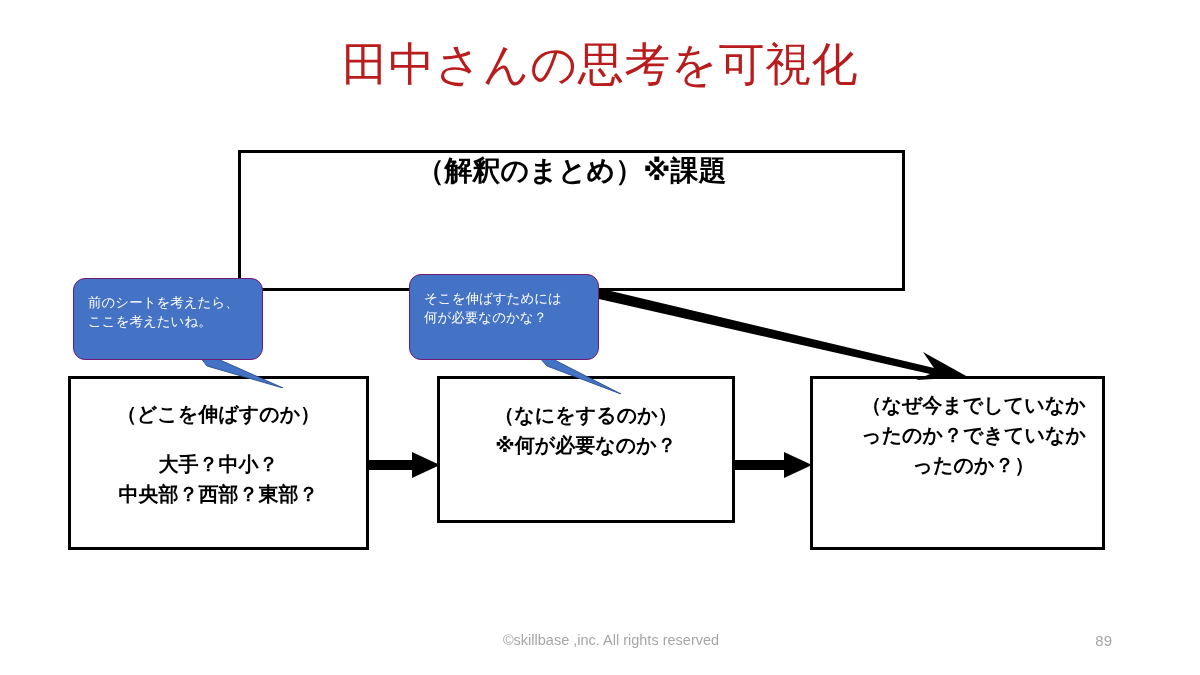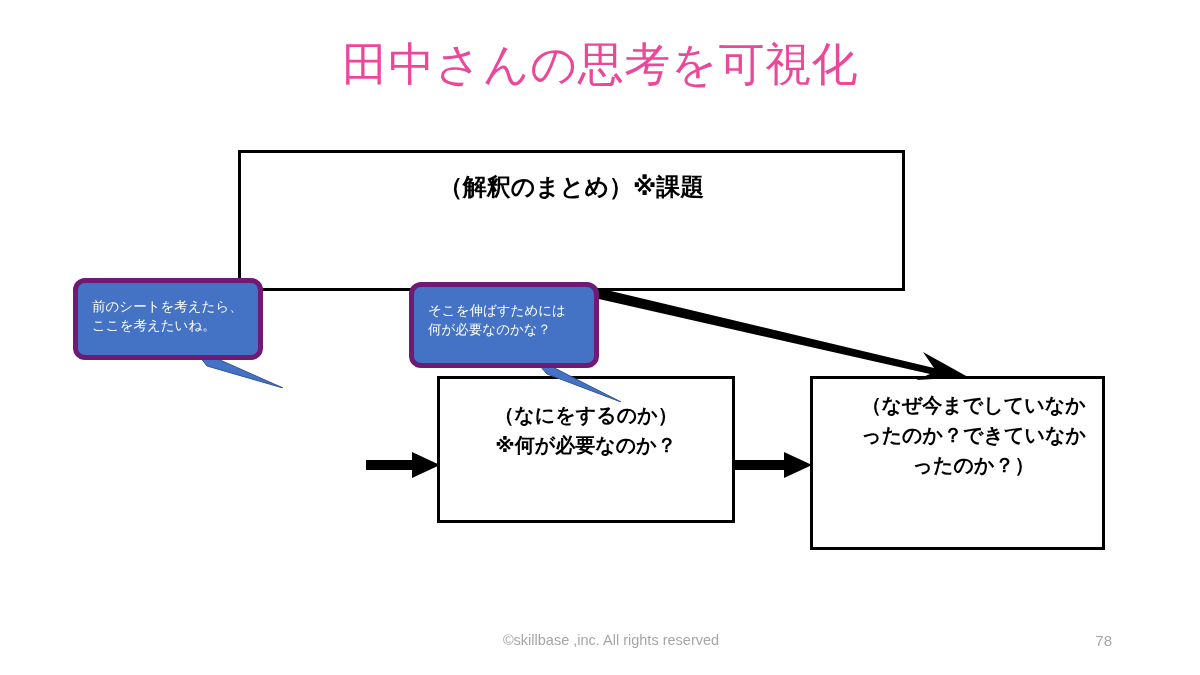--- a/index.html
+++ b/index.html
@@ -27,7 +27,7 @@
     text-align: center;
     font-size: 46px;
     line-height: 60px;
-    color: #ec4899;
+    color: #b91c1c;
     font-weight: 400;
     letter-spacing: 0.5px;
     white-space: nowrap;

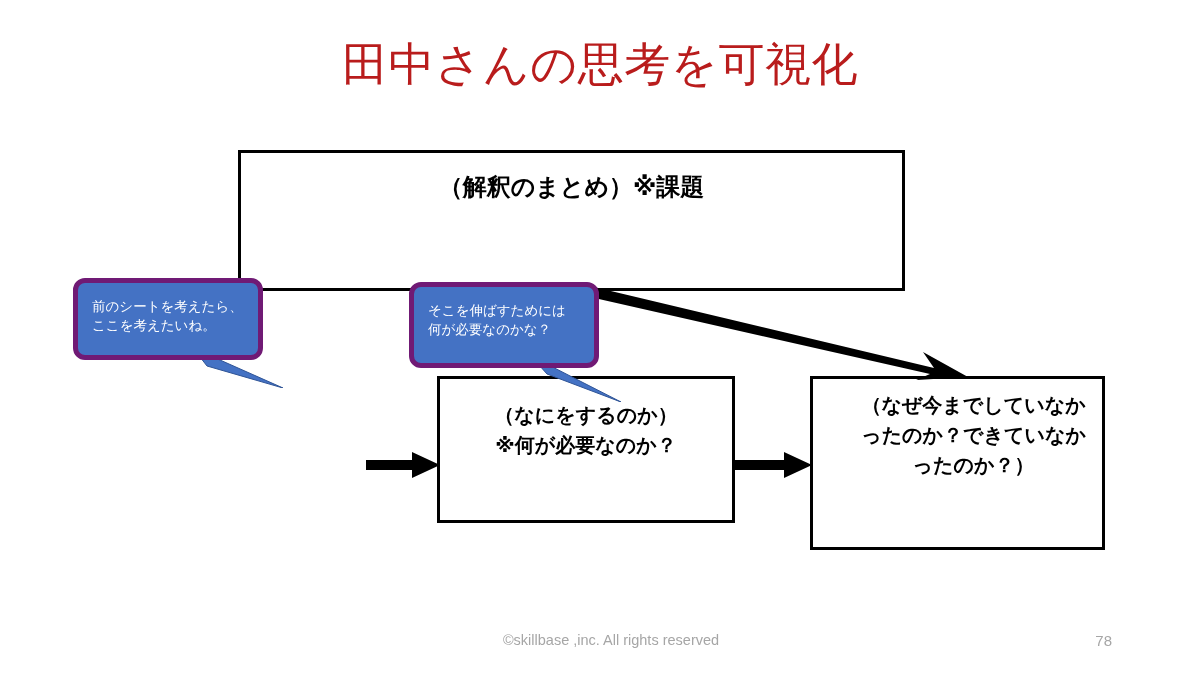--- a/index.html
+++ b/index.html
@@ -57,8 +57,8 @@
     height: 141px;
   }
   #box-summary .box-text {
-    top: 20px;
-    font-size: 24px;
+    top: 4px;
+    font-size: 28px;
     line-height: 28px;
   }
 

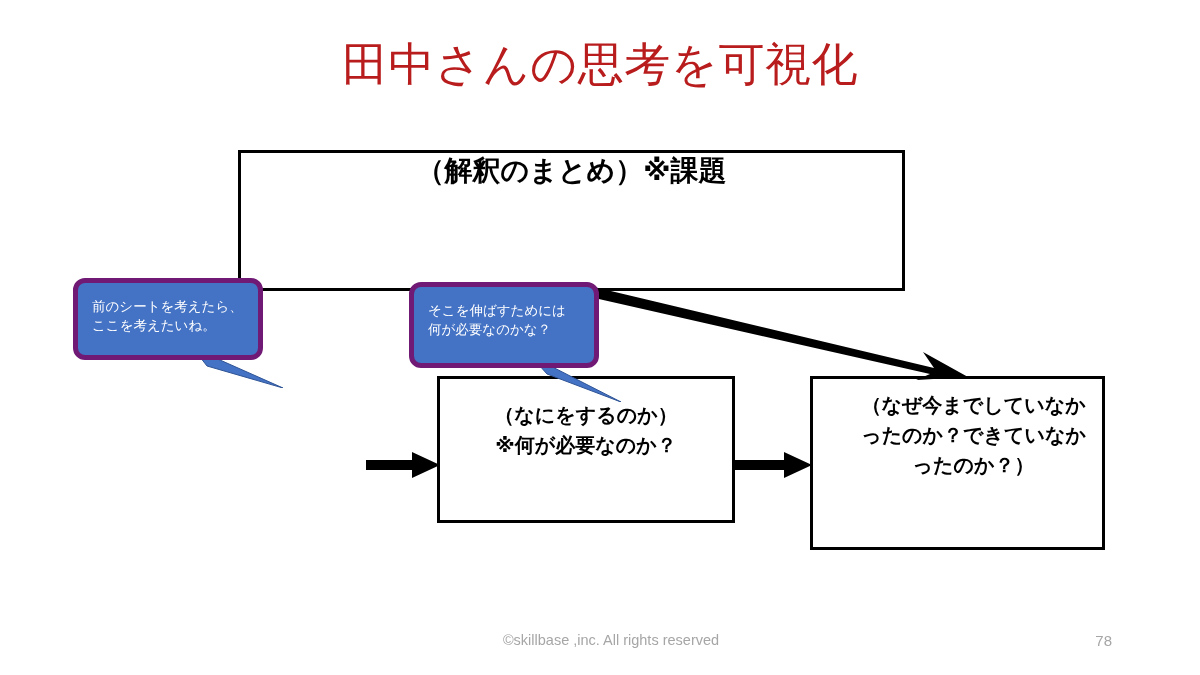--- a/index.html
+++ b/index.html
@@ -132,7 +132,7 @@
     top: 0;
     box-sizing: border-box;
     background: #4472C4;
-    border: 5px solid #701a75;
+    border: 1px solid #701a75;
     border-radius: 12px;
     color: #ffffff;
     font-size: 13.5px;

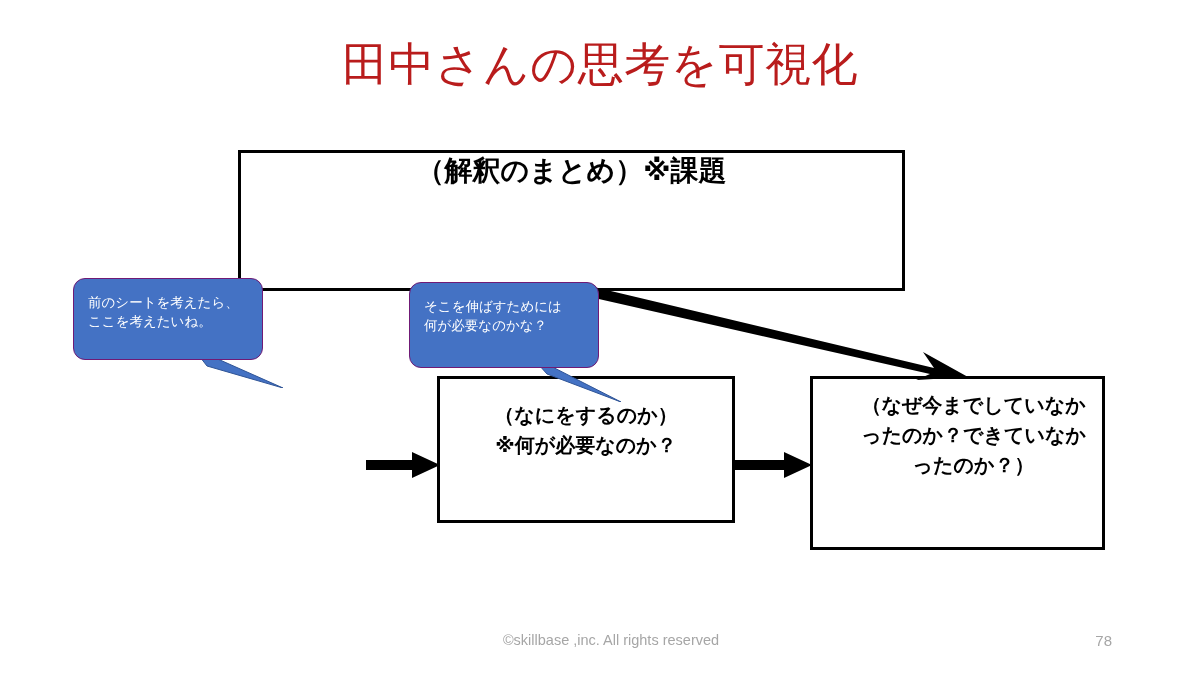--- a/index.html
+++ b/index.html
@@ -149,7 +149,7 @@
   #callout-prev-sheet .bubble { width: 190px; height: 82px; }
   #callout-prev-sheet .tail { left: 0; top: 0; }
 
-  #callout-need { left: 409px; top: 274px; width: 265px; height: 120px; margin-top: 8px; }
+  #callout-need { left: 409px; top: 274px; width: 265px; height: 120px; }
   #callout-need .bubble { width: 190px; height: 86px; }
   #callout-need .tail { left: 0; top: 0; }
 

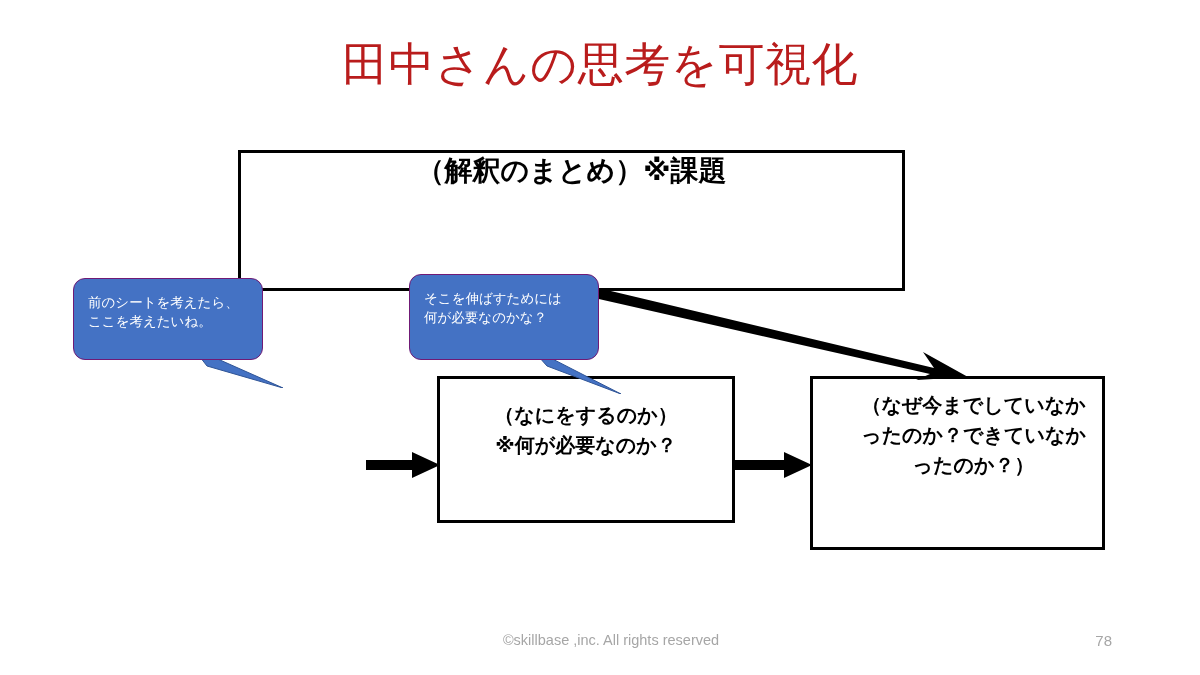--- a/index.html
+++ b/index.html
@@ -183,6 +183,11 @@
     <div class="box-text">（解釈のまとめ）※課題</div>
   </div>
 
+  <div class="proc-box" id="box-where">
+    <div class="box-text headline">（どこを伸ばすのか）</div>
+    <div class="box-text detail" style="white-space: pre-line;">大手？中小？
+中央部？西部？東部？</div>
+  </div>
 
   <div class="proc-box" id="box-what">
     <div class="box-text" style="white-space: pre-line;">（なにをするのか）

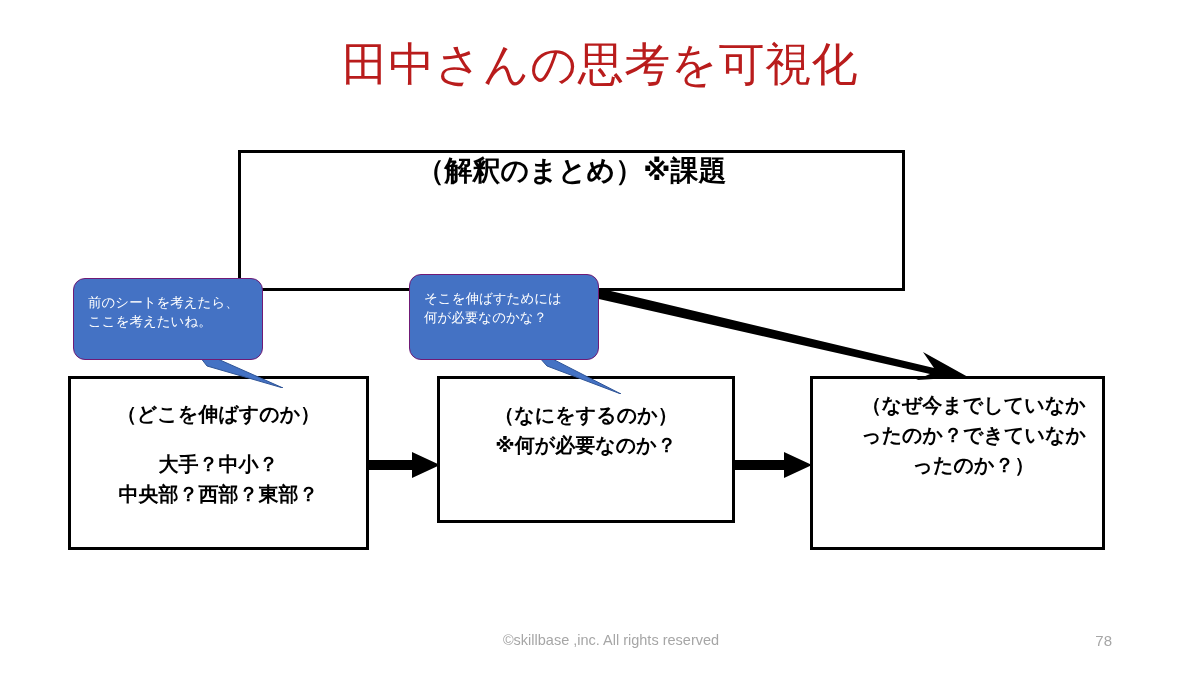--- a/index.html
+++ b/index.html
@@ -227,7 +227,7 @@
   </div>
 
   <div id="footer-copyright">©skillbase ,inc. All rights reserved</div>
-  <div id="footer-page-number">78</div>
+  <div id="footer-page-number">89</div>
 
 </div>
 

